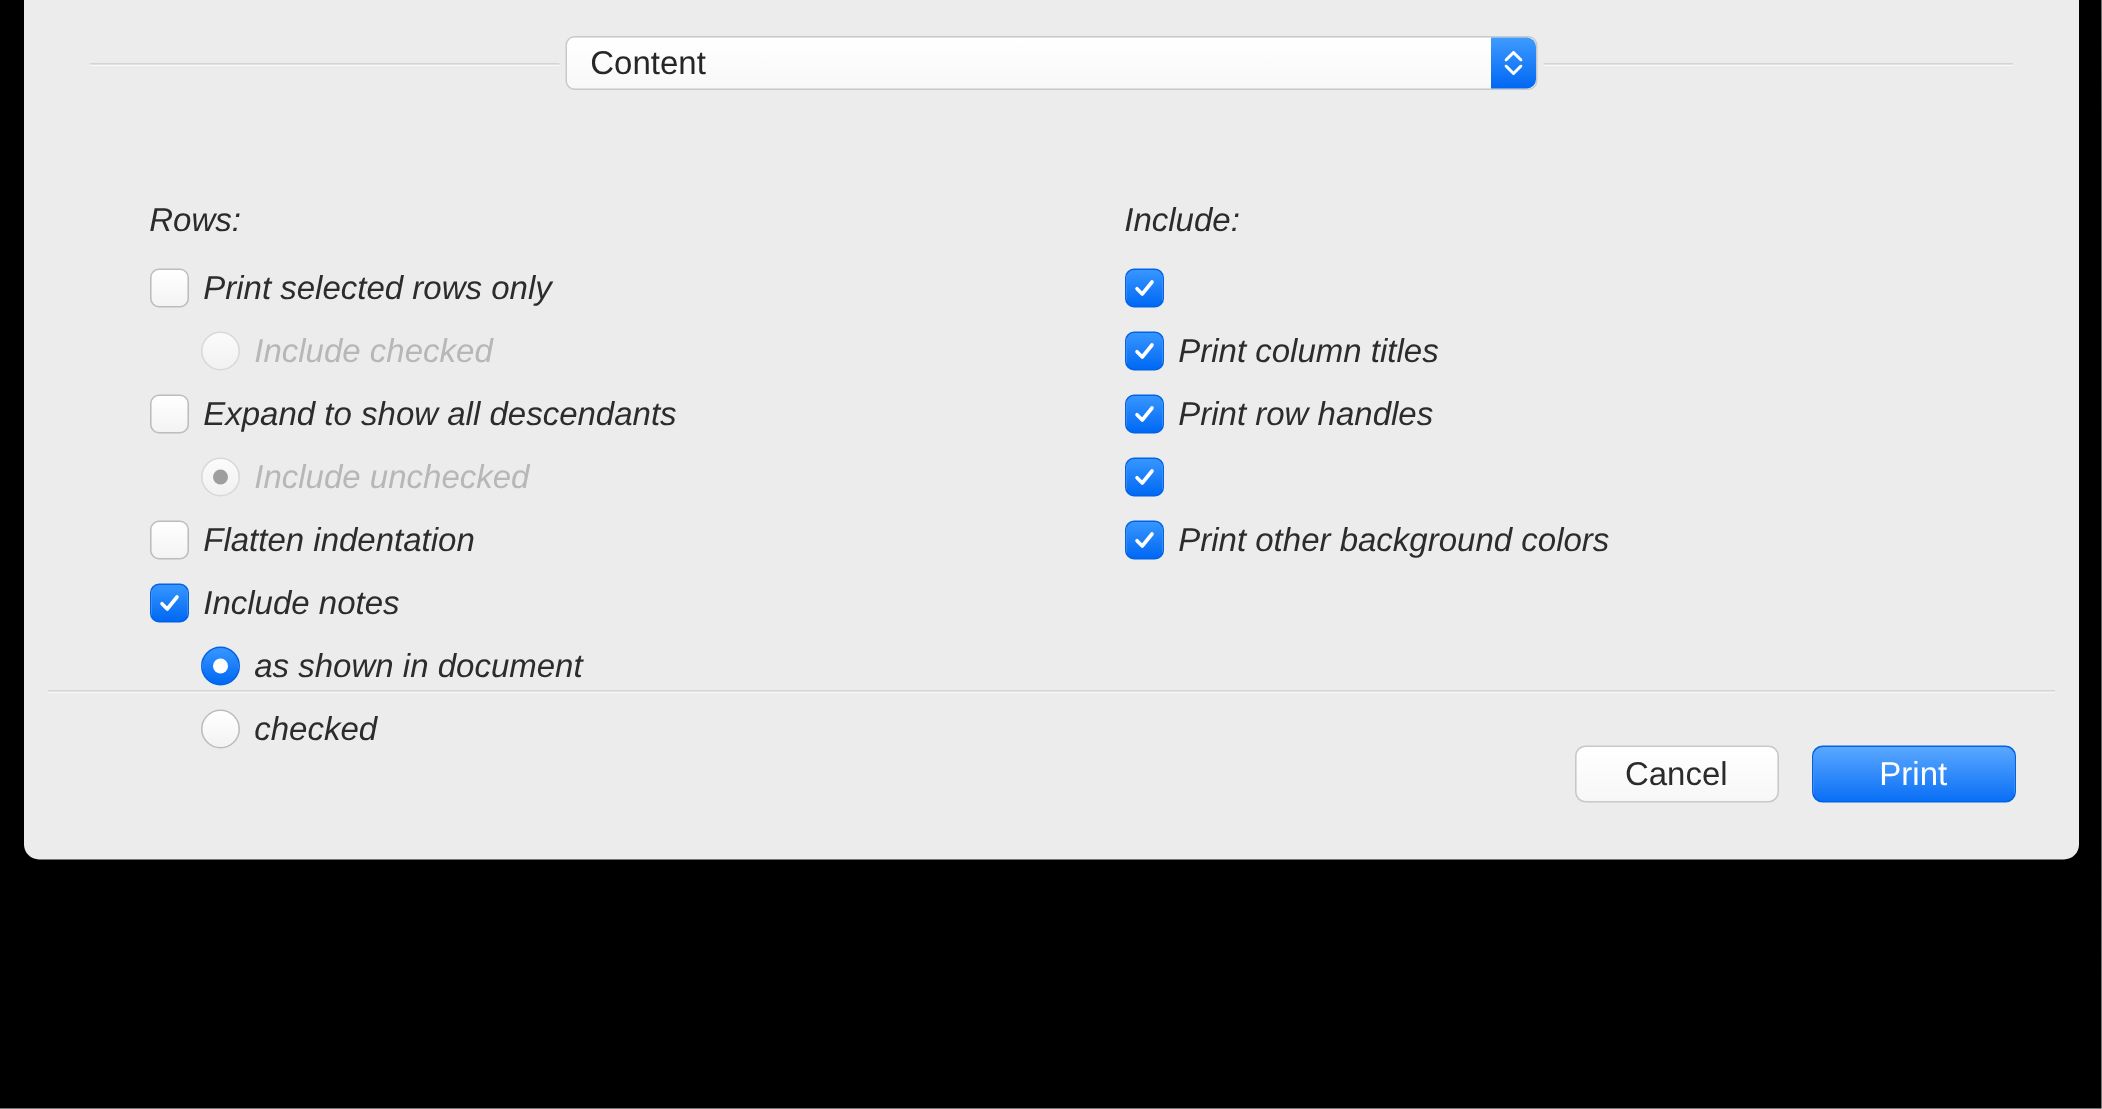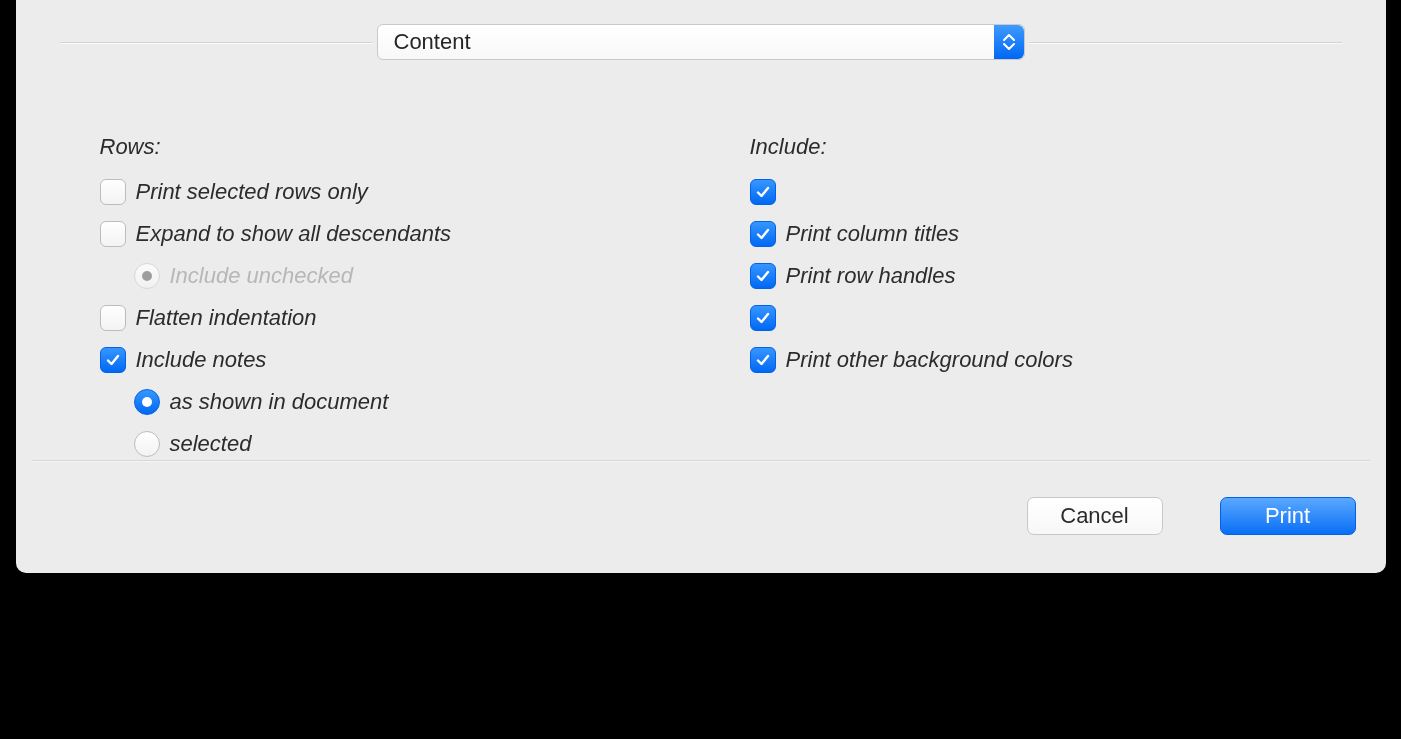--- a/index.html
+++ b/index.html
@@ -220,6 +220,10 @@
       </div>
 
 
+      <div class="row indent1">
+        <div class="radio disabled"></div>
+        <span class="text disabled">Include checked</span>
+      </div>
 
       <div class="row">
         <div class="checkbox">

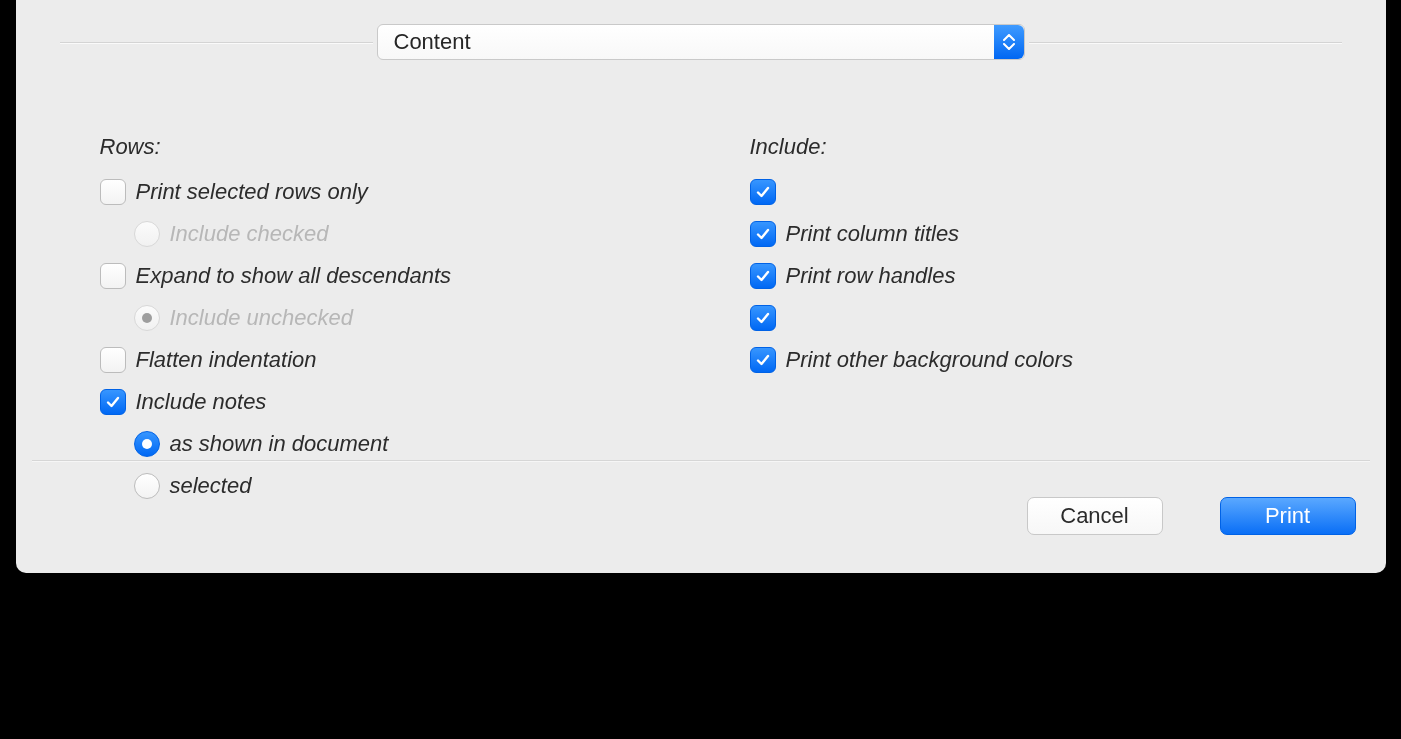--- a/index.html
+++ b/index.html
@@ -260,7 +260,7 @@
 
       <div class="row indent1">
         <div class="radio"></div>
-        <span class="text">selected</span>
+        <span class="text">checked</span>
       </div>
     </div>
 

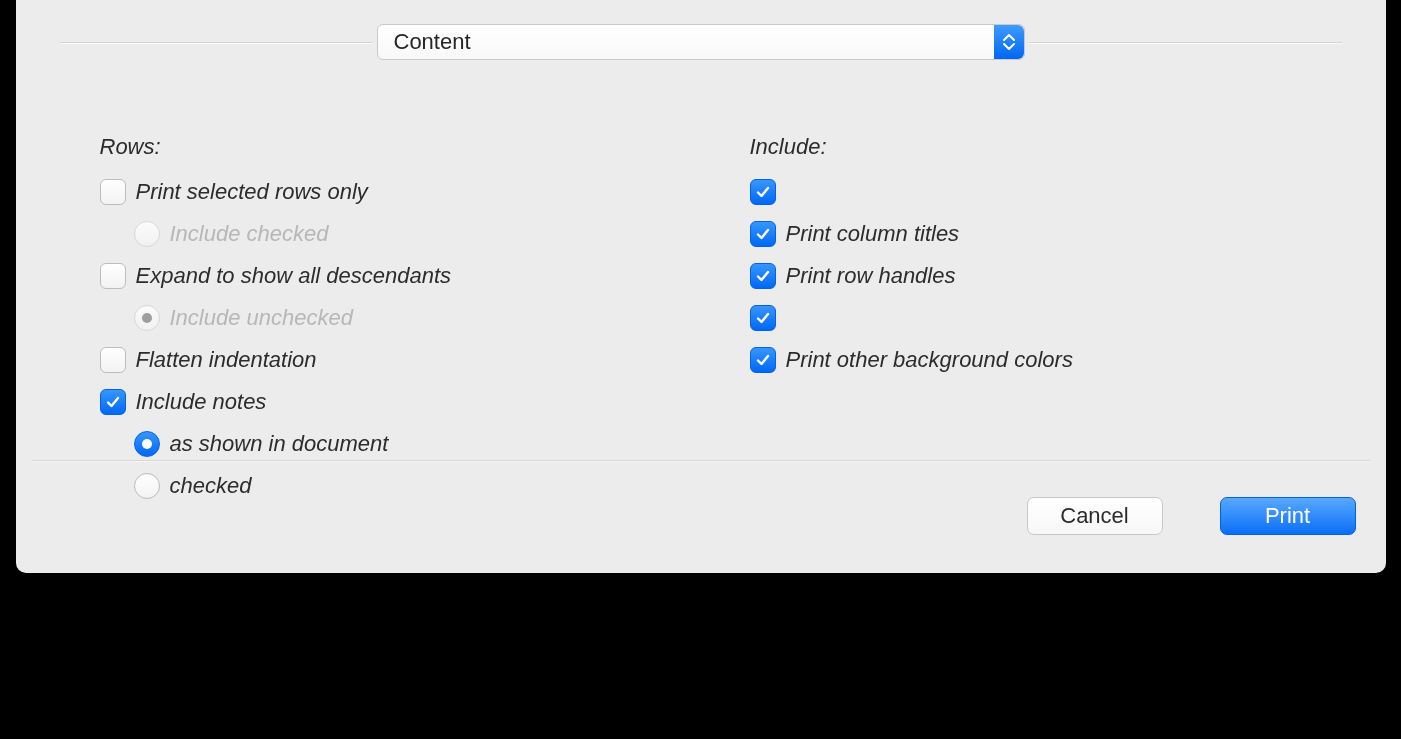--- a/index.html
+++ b/index.html
@@ -158,7 +158,7 @@
   }
   .footer {
     position: absolute;
-    right: 30px;
+    right: 42px;
     bottom: 38px;
     display: flex;
     gap: 22px;

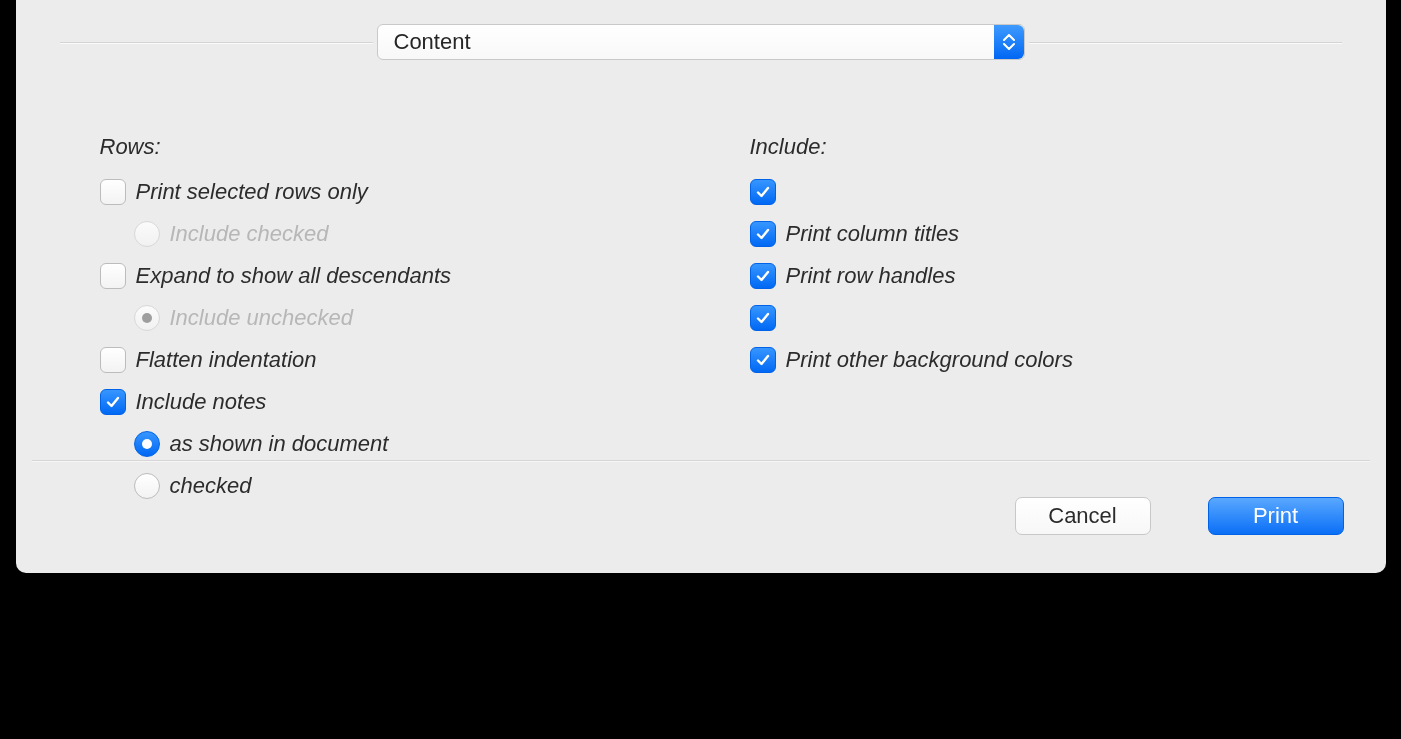--- a/index.html
+++ b/index.html
@@ -183,7 +183,6 @@
     background: linear-gradient(#5aa8ff, #0a6ff6);
     border: 1px solid #0062e6;
     color: #fff;
-    margin-left: 35px;
   }
 </style>
 </head>

